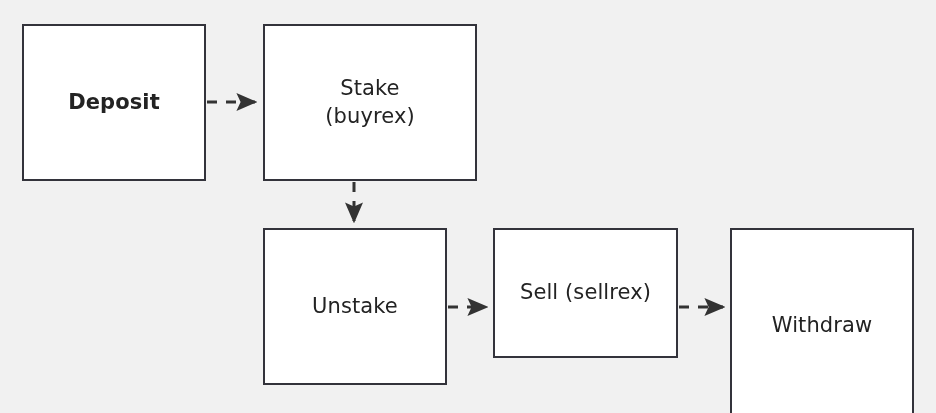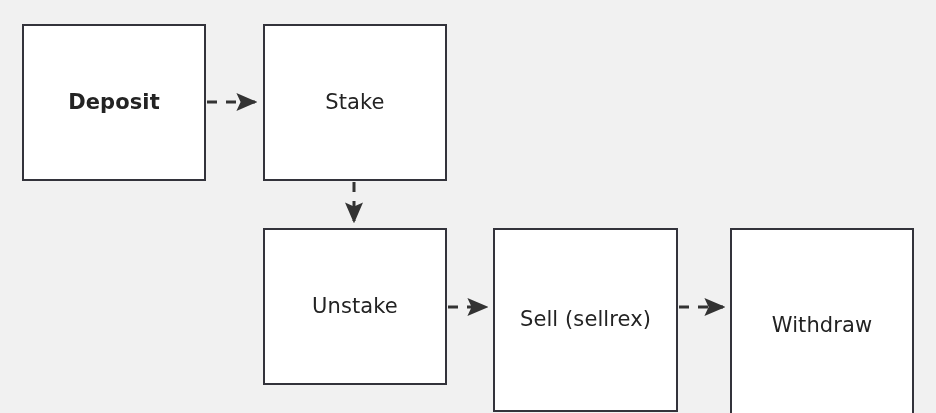--- a/index.html
+++ b/index.html
@@ -46,7 +46,7 @@
     white-space: nowrap;
   }
   #node-deposit   { left: 22px;  top: 24px;  width: 184px; height: 157px; font-weight: bold; }
-  #node-stake     { left: 263px; top: 24px;  width: 184px; height: 157px; }
+  #node-stake     { left: 263px; top: 24px;  width: 214px; height: 157px; }
   #node-unstake   { left: 263px; top: 228px; width: 184px; height: 157px; gap: 48px; }
   #node-sell      { left: 493px; top: 228px; width: 185px; height: 184px; }
   #node-withdraw  { left: 730px; top: 228px; width: 184px; height: 195px; }

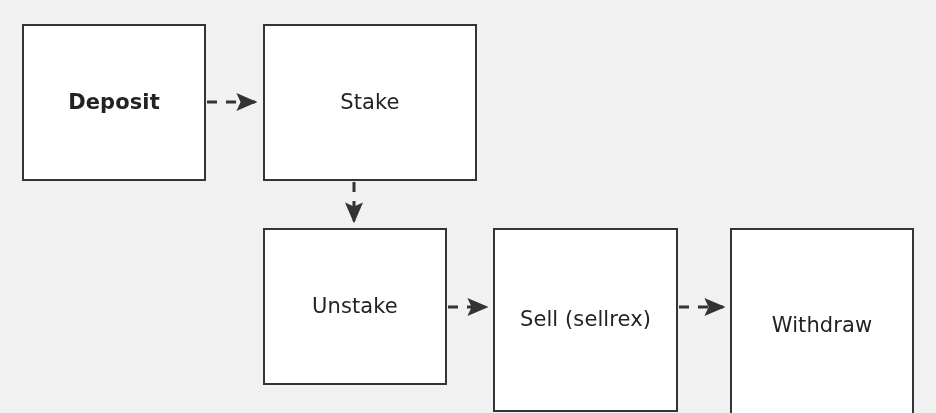--- a/index.html
+++ b/index.html
@@ -86,6 +86,7 @@
 
   <div class="node" id="node-stake">
     <span class="node-line">Stake</span>
+    <span class="node-line">(buyrex)</span>
   </div>
 
   <div class="node" id="node-unstake">

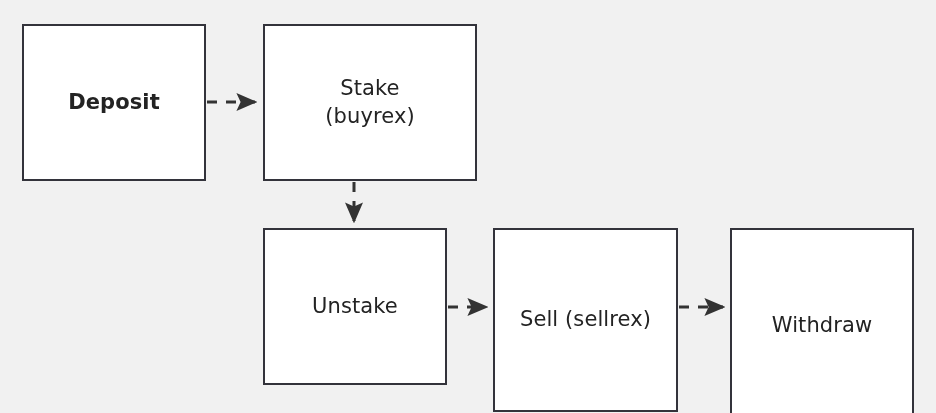--- a/index.html
+++ b/index.html
@@ -48,7 +48,7 @@
   #node-deposit   { left: 22px;  top: 24px;  width: 184px; height: 157px; font-weight: bold; }
   #node-stake     { left: 263px; top: 24px;  width: 214px; height: 157px; }
   #node-unstake   { left: 263px; top: 228px; width: 184px; height: 157px; gap: 48px; }
-  #node-sell      { left: 493px; top: 228px; width: 185px; height: 184px; }
+  #node-sell      { left: 493px; top: 228px; width: 185px; height: 130px; }
   #node-withdraw  { left: 730px; top: 228px; width: 184px; height: 195px; }
 </style>
 </head>

